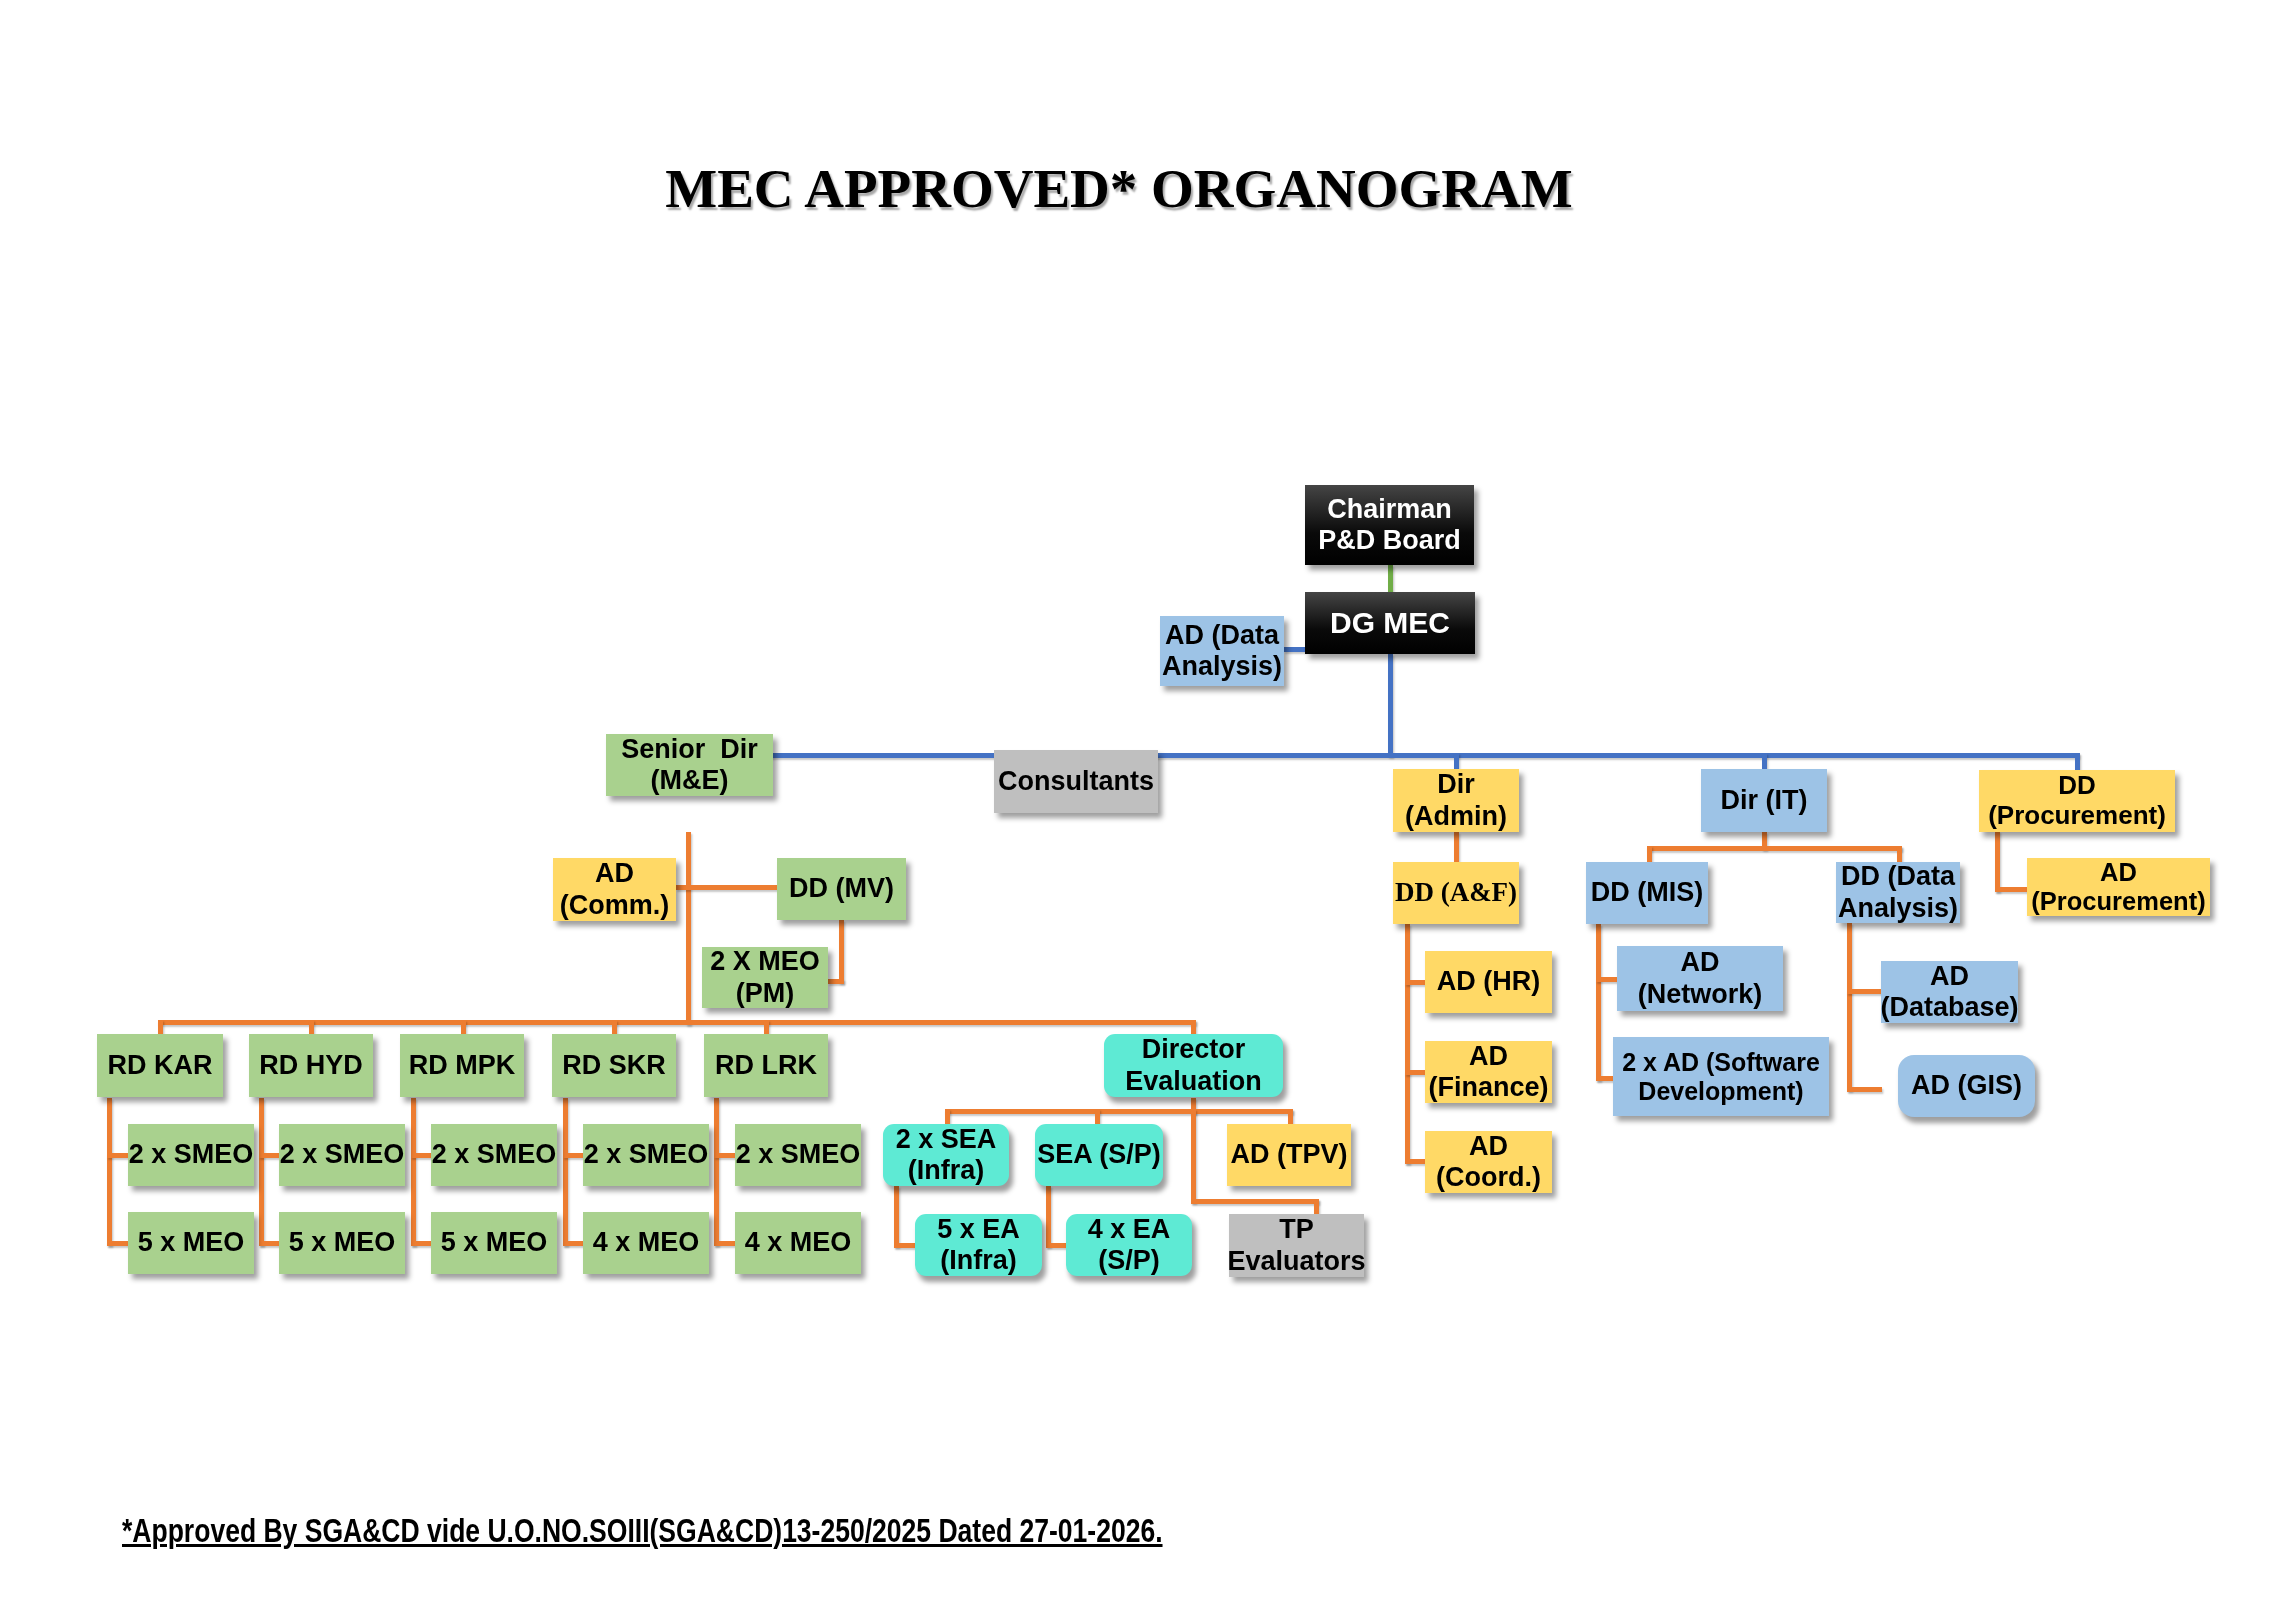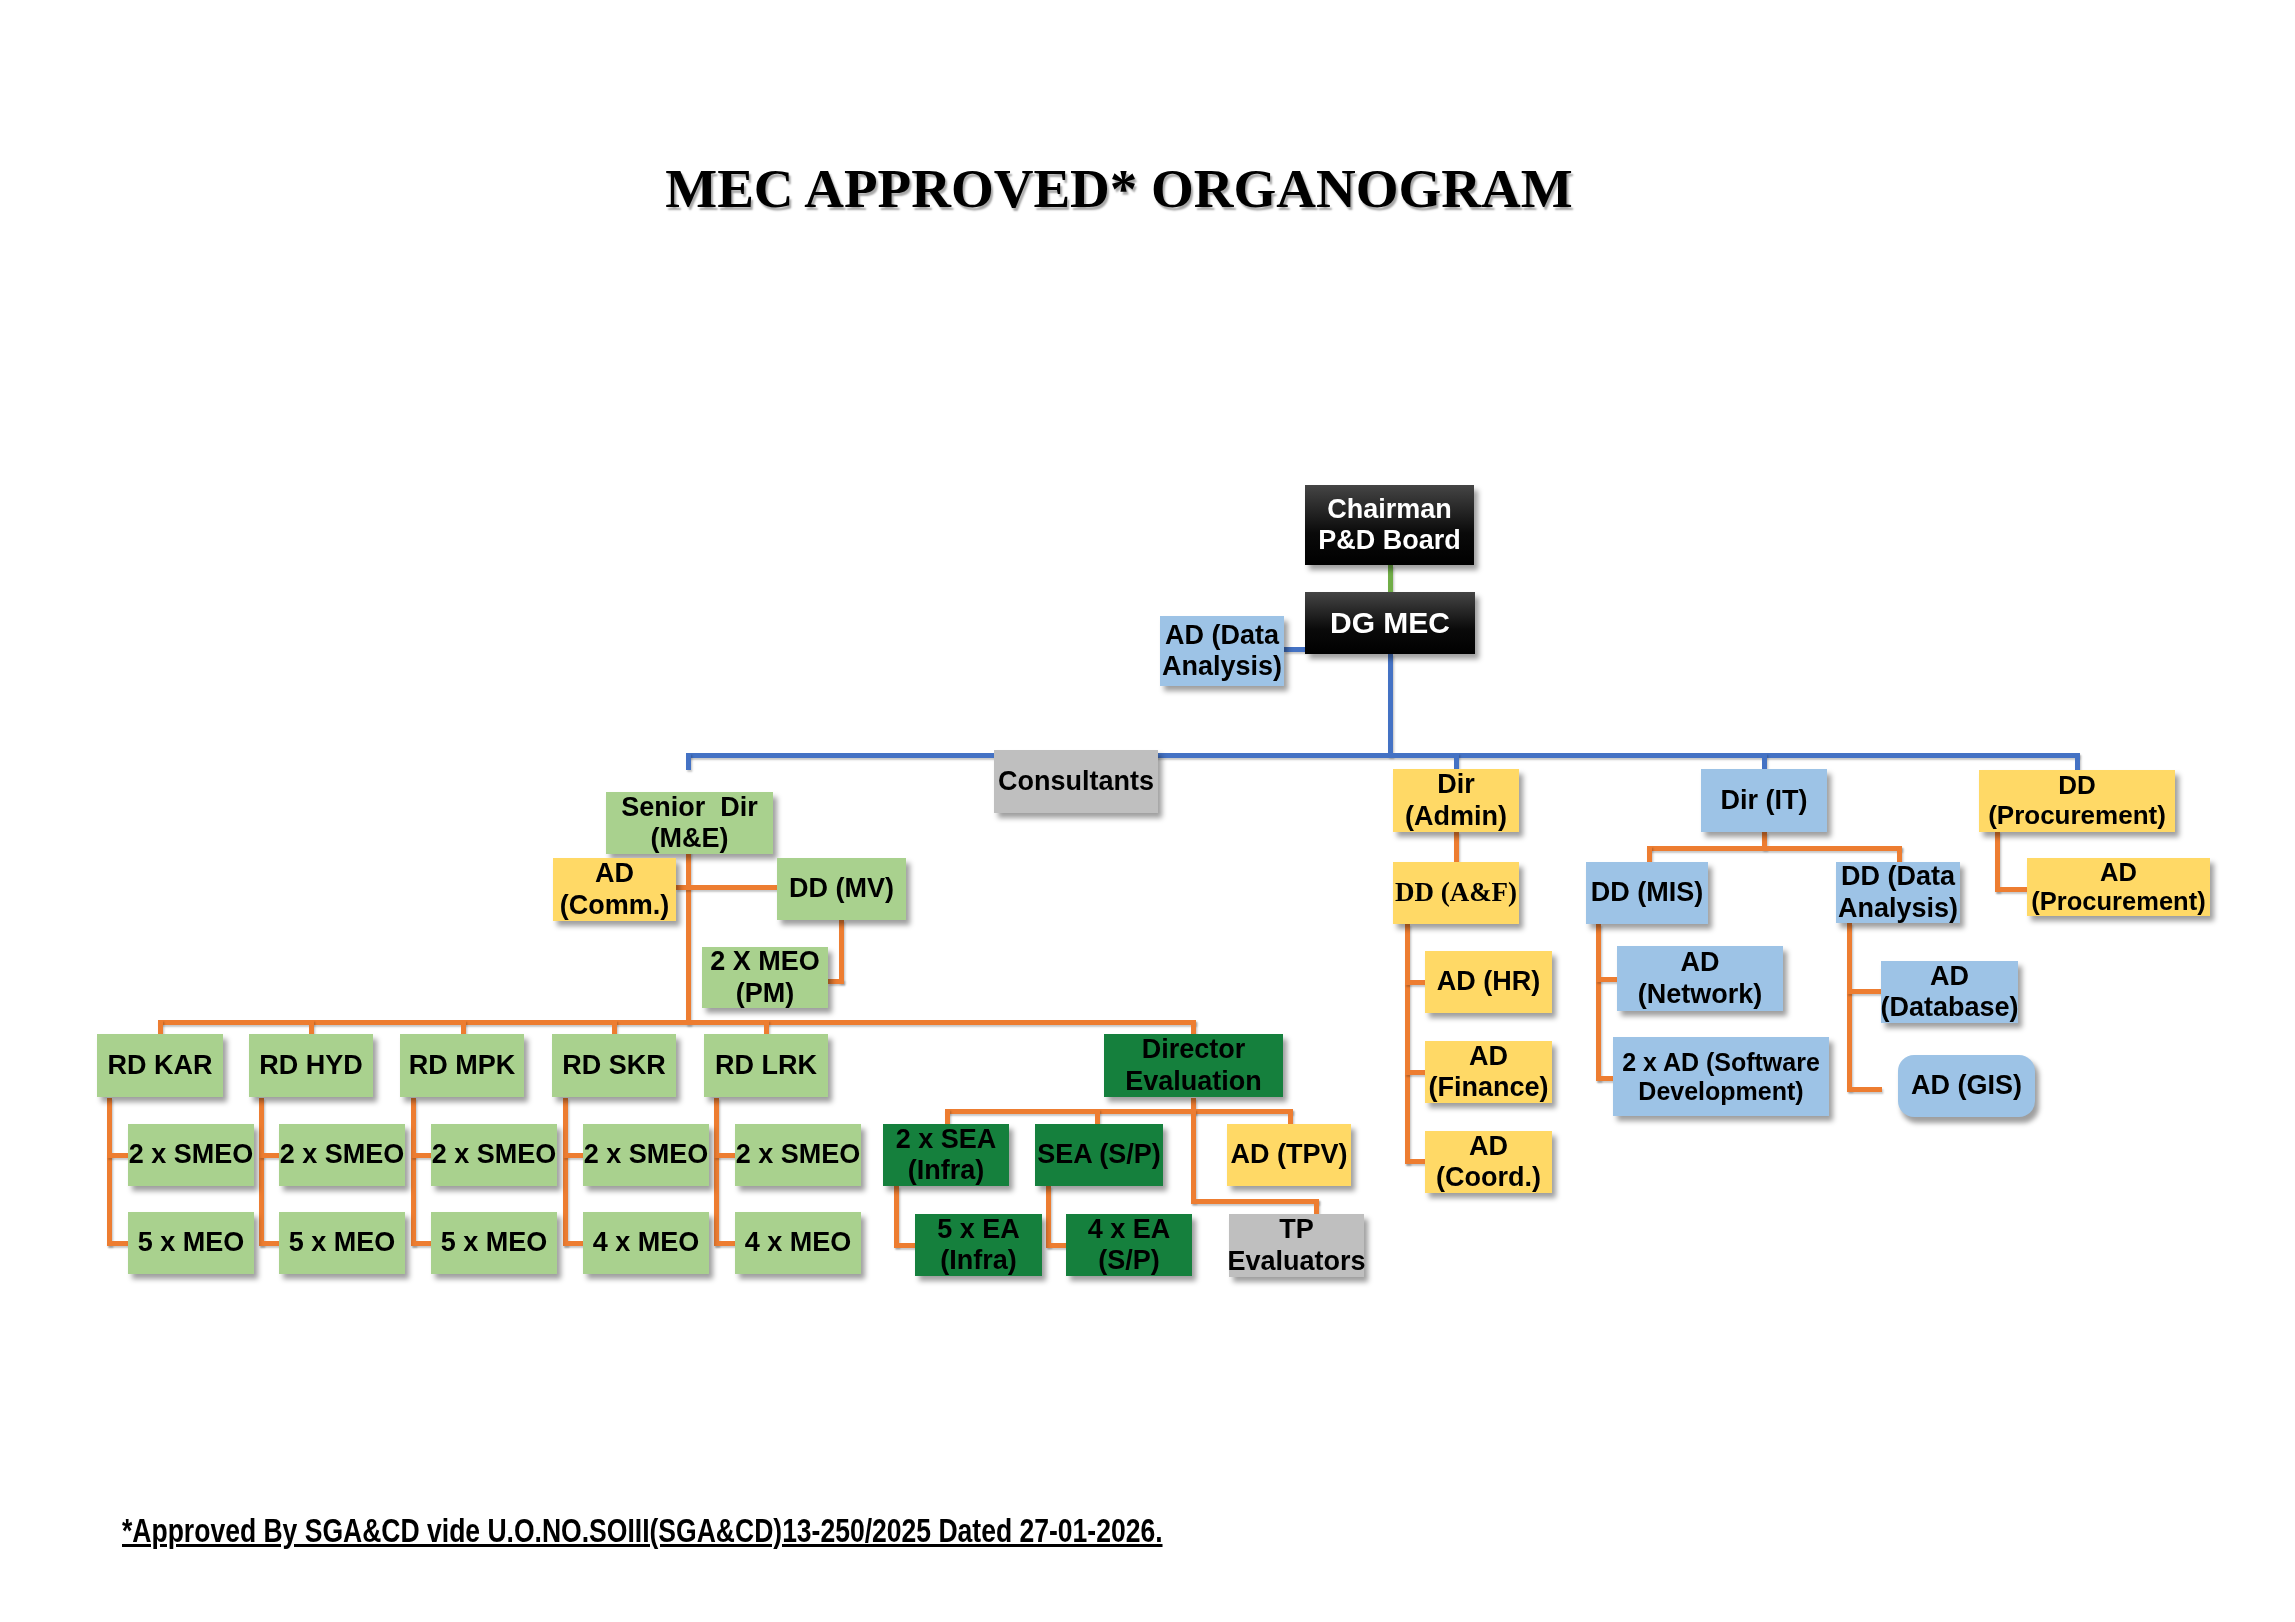--- a/index.html
+++ b/index.html
@@ -138,7 +138,7 @@
       <div class="node black" style="left: 1305px; top: 580px; width: 170px; height: 62px; font-size: 30px;"><span>DG MEC</span></div>
       <div class="node blue" style="left: 1160px; top: 604px; width: 124px; height: 70px;"><span>AD (Data
 Analysis)</span></div>
-      <div class="node green" style="left: 606px; top: 780px; width: 167px; height: 62px;"><span>Senior  Dir
+      <div class="node green" style="left: 606px; top: 722px; width: 167px; height: 62px;"><span>Senior  Dir
 (M&amp;E)</span></div>
       <div class="node gray" style="left: 994px; top: 738px; width: 164px; height: 63px;"><span>Consultants</span></div>
       <div class="node yellow" style="left: 1393px; top: 757px; width: 126px; height: 63px;"><span>Dir

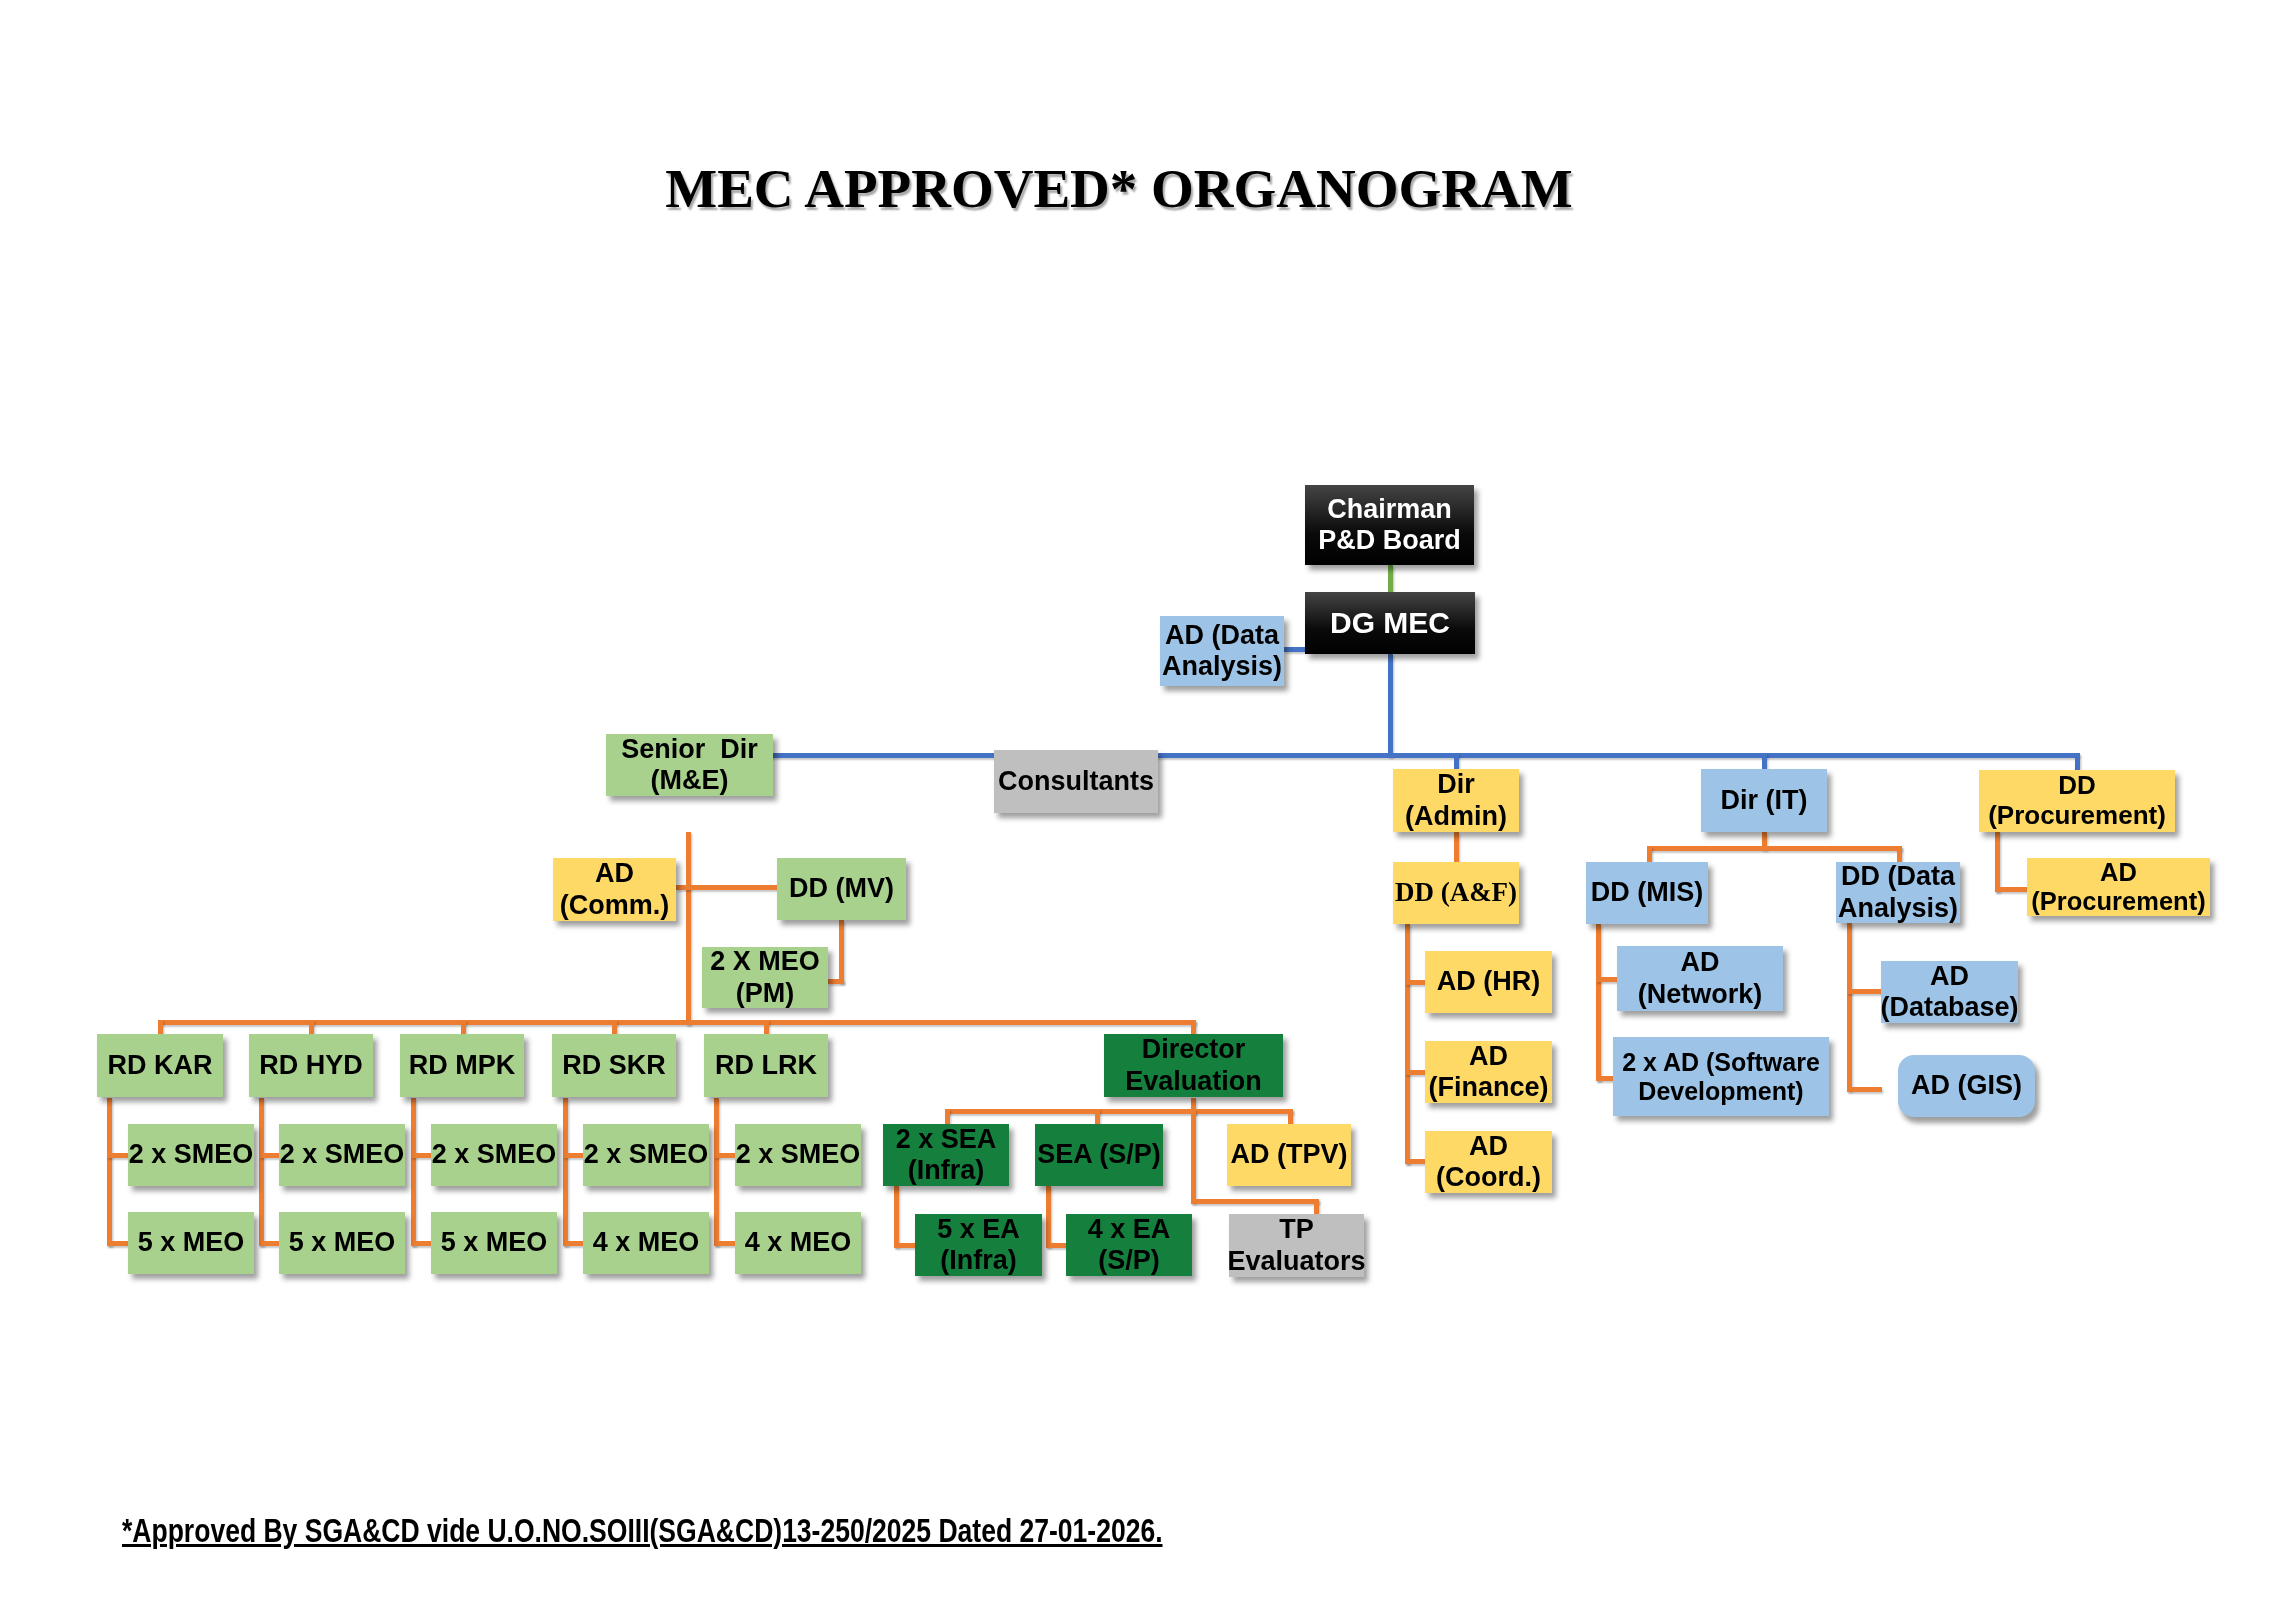--- a/index.html
+++ b/index.html
@@ -51,7 +51,7 @@
   .node.green{background:#A9D18E;}
   .node.yellow{background:#FFD966;}
   .node.blue{background:#9DC3E6;}
-  .node.orange{background:#15803d;}
+  .node.orange{background:#5eead4;border-radius:11px;}
   .node.gray{background:#BFBFBF;}
   .node.black{
     background:linear-gradient(180deg,#454545 0%,#0a0a0a 60%,#000 100%);

